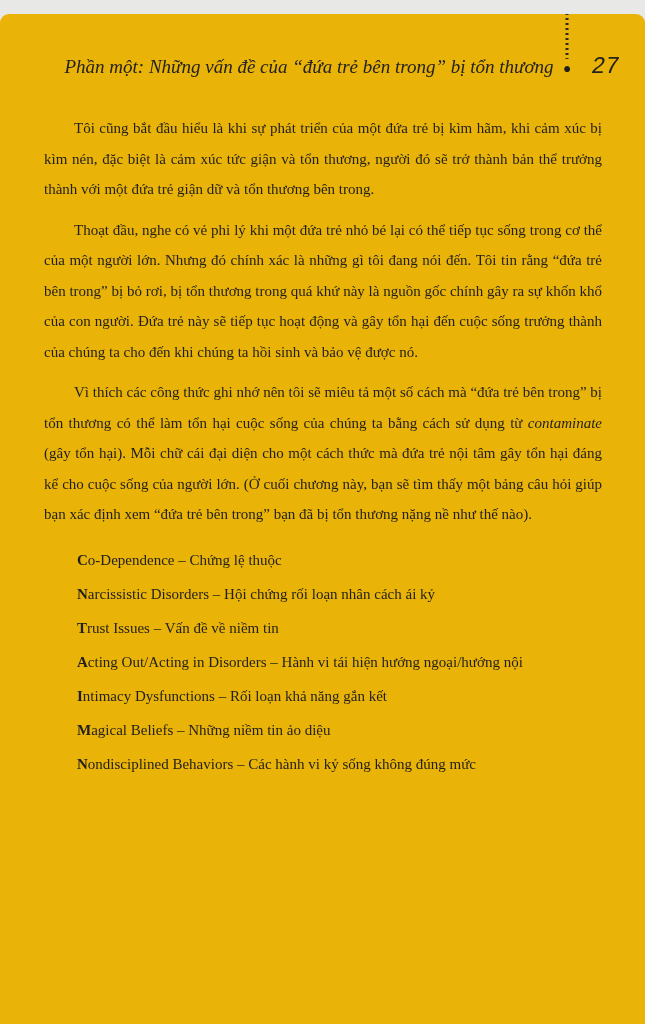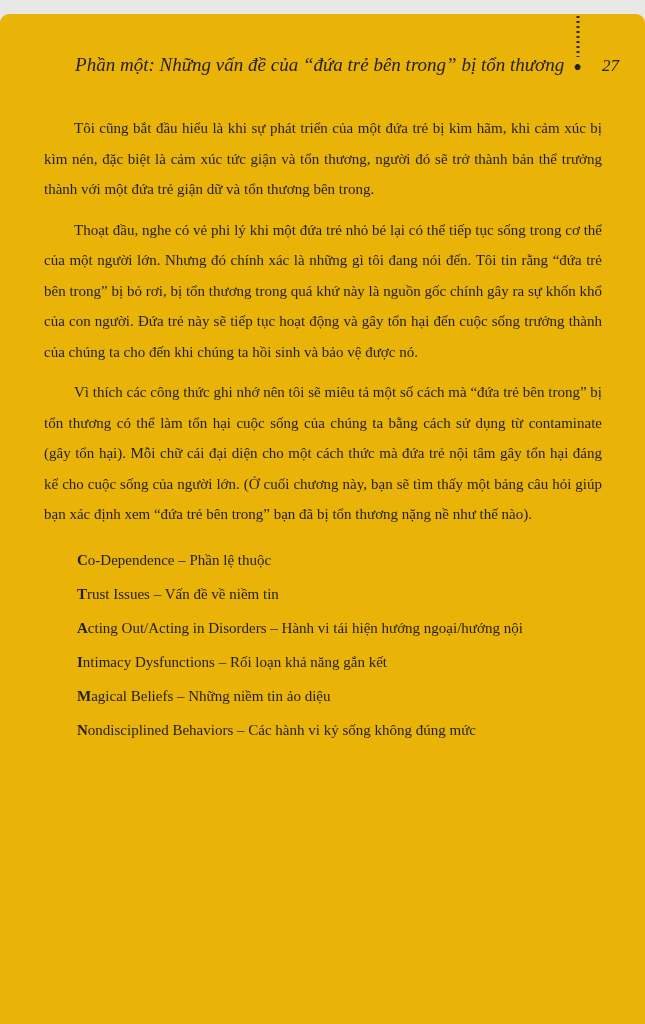--- a/index.html
+++ b/index.html
@@ -55,7 +55,8 @@
       to bottom, #2b2a27 0px, #2b2a27 2px, transparent 2px, transparent 5px);
   }
   .header-page-number {
-    font-size: 17px;
+    font-size: 23px;
+    font-family: Liberation Mono, monospace;
   }
   
   .content {

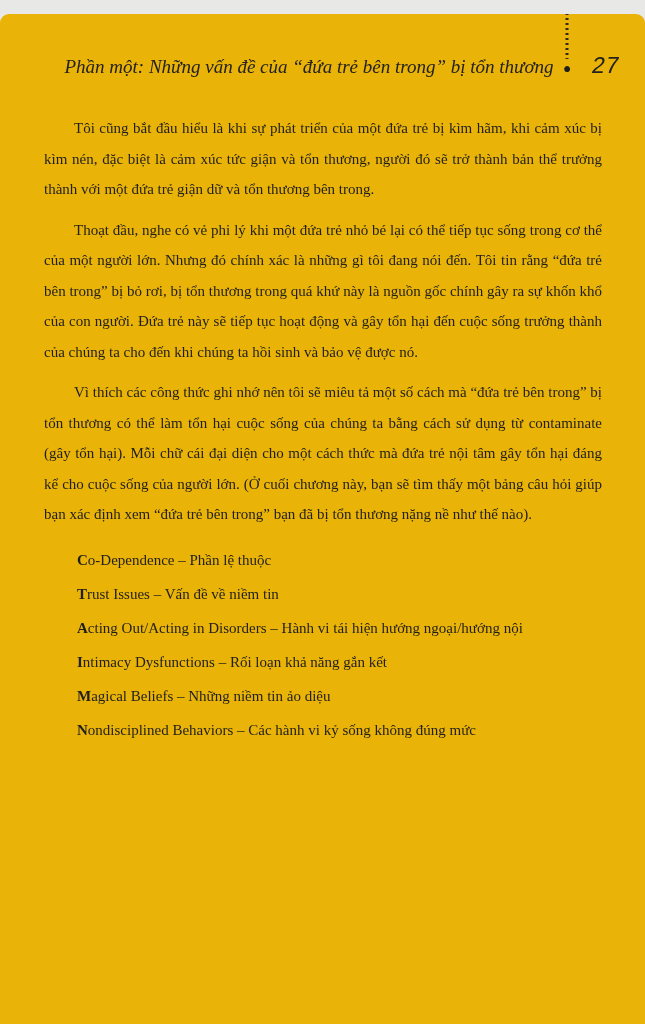--- a/index.html
+++ b/index.html
@@ -73,6 +73,7 @@
     text-indent: 30px;
   }
   .content p .it {
+    font-style: italic;
   }
   
   .mnemonic-list {

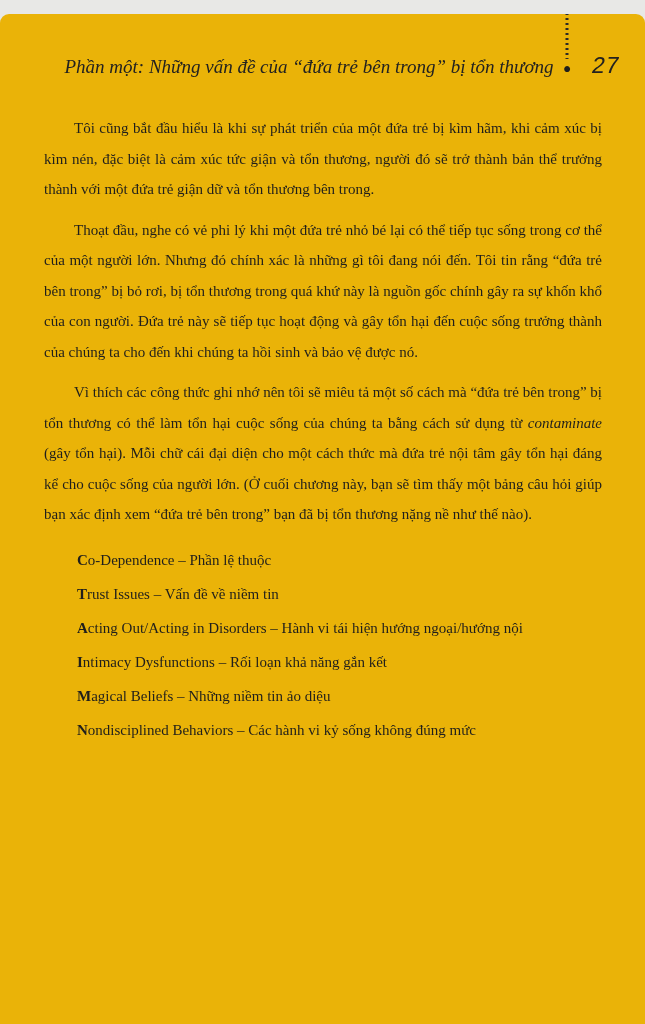--- a/index.html
+++ b/index.html
@@ -110,7 +110,7 @@
     <p><span>Vì thích các công thức ghi nhớ nên tôi sẽ miêu tả một số cách mà “đứa trẻ bên trong” bị tổn thương có thể làm tổn hại cuộc sống của chúng ta bằng cách sử dụng từ </span><span class="it">contaminate</span><span> (gây tổn hại). Mỗi chữ cái đại diện cho một cách thức mà đứa trẻ nội tâm gây tổn hại đáng kể cho cuộc sống của người lớn. (Ở cuối chương này, bạn sẽ tìm thấy một bảng câu hỏi giúp bạn xác định xem “đứa trẻ bên trong” bạn đã bị tổn thương nặng nề như thế nào).</span></p>
 
     <ul class="mnemonic-list">
-      <li><b>C</b><span>o-Dependence – Phần lệ thuộc</span></li>
+      <li><b>C</b><span>o-Dependence – Chứng lệ thuộc</span></li>
       <li><b>T</b><span>rust Issues – Vấn đề về niềm tin</span></li>
       <li><b>A</b><span>cting Out/Acting in Disorders – Hành vi tái hiện hướng ngoại/hướng nội</span></li>
       <li><b>I</b><span>ntimacy Dysfunctions – Rối loạn khả năng gắn kết</span></li>

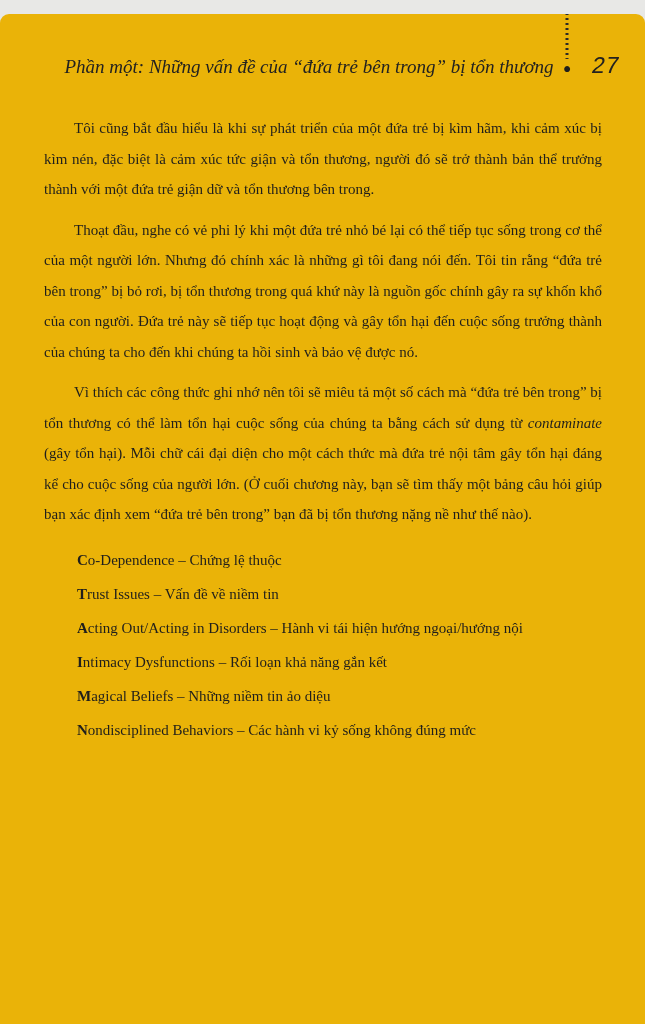--- a/index.html
+++ b/index.html
@@ -111,6 +111,7 @@
 
     <ul class="mnemonic-list">
       <li><b>C</b><span>o-Dependence – Chứng lệ thuộc</span></li>
+      <li><b>N</b><span>arcissistic Disorders – Hội chứng rối loạn nhân cách ái kỷ</span></li>
       <li><b>T</b><span>rust Issues – Vấn đề về niềm tin</span></li>
       <li><b>A</b><span>cting Out/Acting in Disorders – Hành vi tái hiện hướng ngoại/hướng nội</span></li>
       <li><b>I</b><span>ntimacy Dysfunctions – Rối loạn khả năng gắn kết</span></li>

